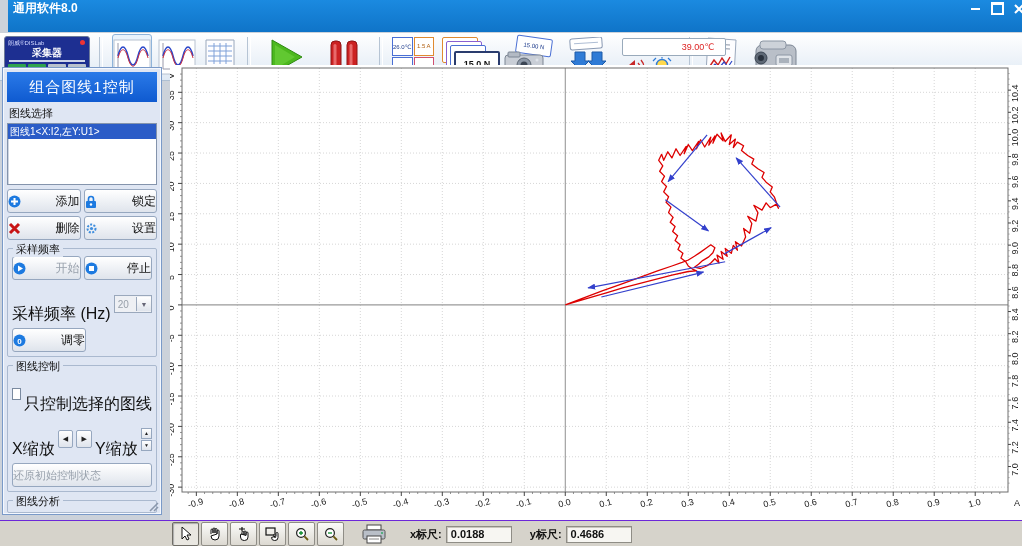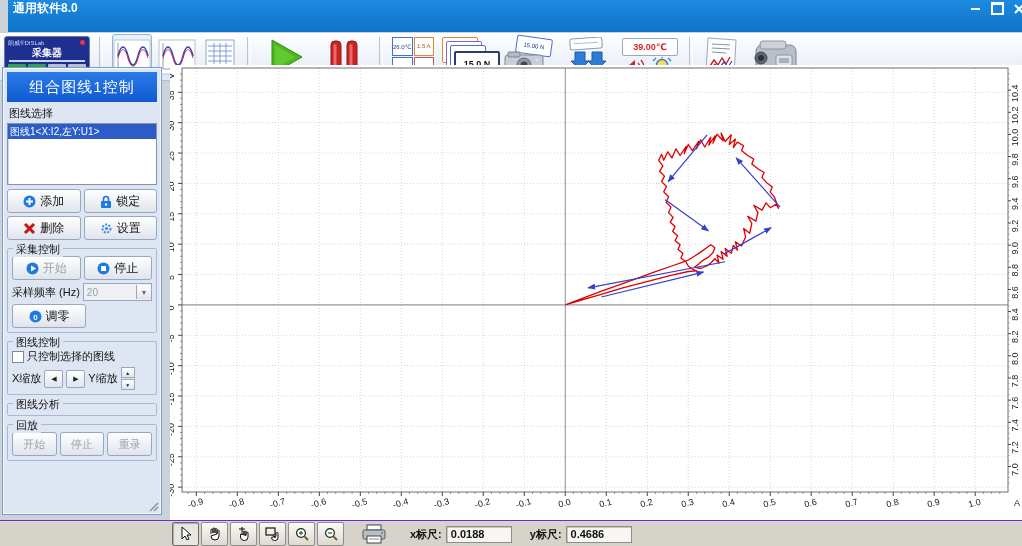--- a/index.html
+++ b/index.html
@@ -45,7 +45,7 @@
   .camicon .cardA{position:absolute;right:2px;top:0;width:34px;height:16px;background:#fff;border:1px solid #4a6fd4;border-radius:2px;font-size:6px;color:#23408f;display:flex;align-items:center;justify-content:center;transform:rotate(8deg);white-space:nowrap;}
   .updown{position:relative;width:52px;height:40px;}
   .tempicon{position:relative;width:62px;height:40px;}
-  .tempicon .disp{position:absolute;left:4px;top:1px;width:54px;height:16px;background:#fff;border:1px solid #9ab;border-radius:2px;font-size:9px;font-weight:bold;color:#d22;display:flex;align-items:center;justify-content:center;white-space:nowrap;}
+  .tempicon .disp{position:absolute;left:4px;top:1px;width:54px;height:16px;background:#fff;border:1px solid #9ab;border-radius:2px;font-size:9px;font-weight:normal;color:#d22;display:flex;align-items:center;justify-content:center;white-space:nowrap;padding-left:48px;}
   
   .chartwrap{position:absolute;left:170px;top:65px;width:852px;height:455px;background:#fff;}
   svg text{font-family:"Liberation Sans","DejaVu Sans",sans-serif;}

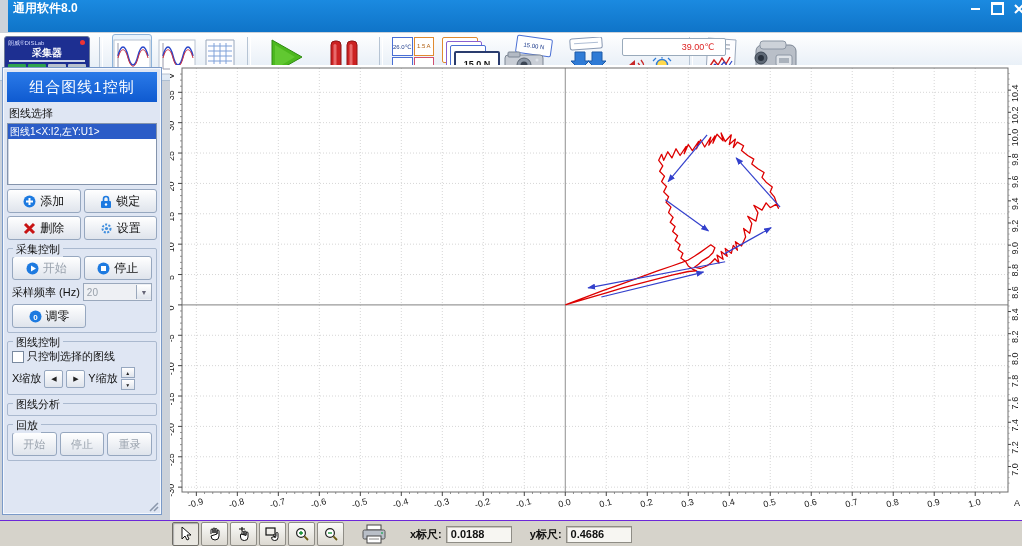--- a/index.html
+++ b/index.html
@@ -56,7 +56,7 @@
   .listbox{height:60px;background:#fff;border:1px solid #8494ac;box-shadow:inset 1px 1px 0 #cfd6e2;overflow:hidden;}
   .listbox .item{height:15px;line-height:15px;font-size:10px;padding-left:2px;background:#2b5cc7;color:#fff;white-space:nowrap;}
   .btngrid{display:grid;grid-template-columns:1fr 1fr;gap:3px;margin-top:4px;}
-  .b3{background:linear-gradient(#ffffff,#dfe4ec);border:1px solid #96a7bf;border-radius:3px;font-size:12px;color:#111;display:flex;align-items:center;justify-content:center;gap:4px;height:22px;cursor:default;}
+  .b3{background:linear-gradient(#ffffff,#dfe4ec);border:1px solid #96a7bf;border-radius:3px;font-size:12px;color:#111;display:flex;align-items:center;justify-content:space-between;gap:4px;height:22px;cursor:default;}
   .b3.dis{color:#99a2ad;}
   .b3 svg{flex:none;}
   .grp{border:1px solid #aab9cf;border-radius:2px;margin-top:8px;position:relative;padding:7px 4px 4px 4px;}

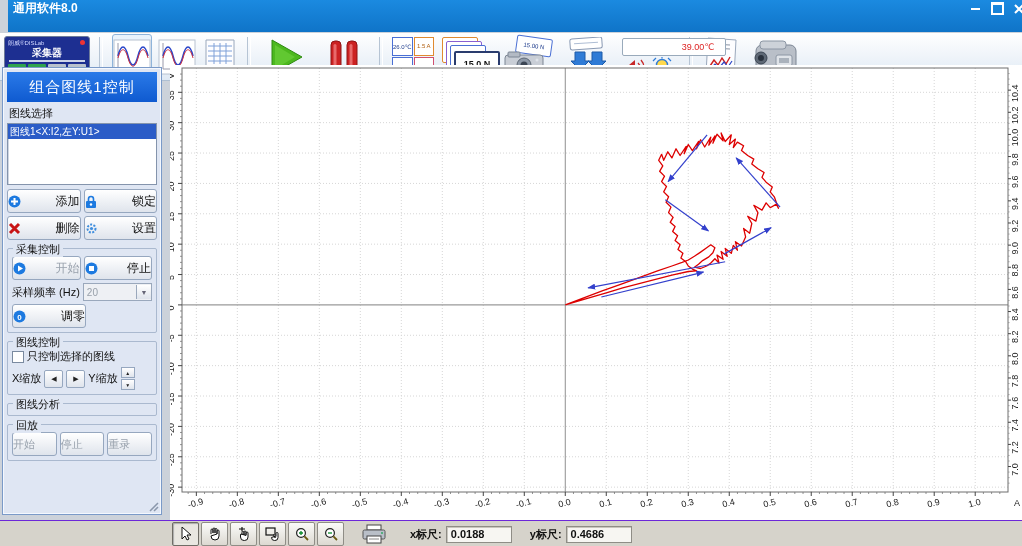--- a/index.html
+++ b/index.html
@@ -287,7 +287,7 @@
     </div>
 
     <div class="grp">
-      <span class="gt">采集控制</span>
+      <span class="gt">采样频率</span>
       <div class="row">
         <div class="b3 dis half">
           <svg width="13" height="13">

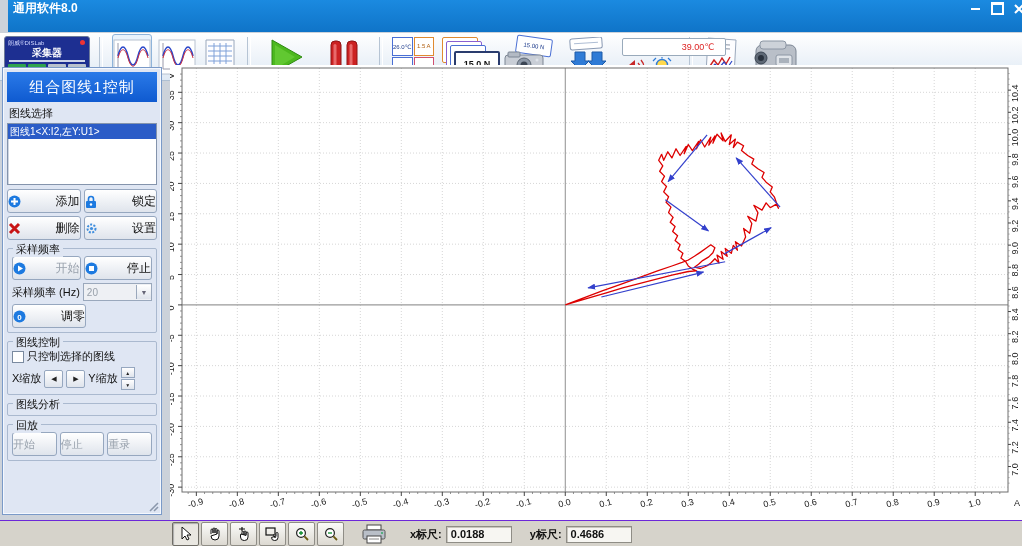--- a/index.html
+++ b/index.html
@@ -64,7 +64,7 @@
   .row{display:flex;align-items:center;gap:3px;margin-top:3px;}
   .row:first-of-type{margin-top:0;}
   .half{flex:1;}
-  .lbl11{font-size:11px;color:#111;white-space:nowrap;}
+  .lbl11{font-size:16px;color:#111;white-space:nowrap;margin-top:21px;}
   .combo{flex:1;height:16px;background:#eef0f4;border:1px solid #9aa8bc;display:flex;align-items:center;}
   .combo .val{flex:1;font-size:10px;color:#98a0aa;padding-left:3px;}
   .combo .da{width:14px;height:14px;background:linear-gradient(#fff,#dfe4ec);border-left:1px solid #9aa8bc;font-size:7px;color:#667;display:flex;align-items:center;justify-content:center;}

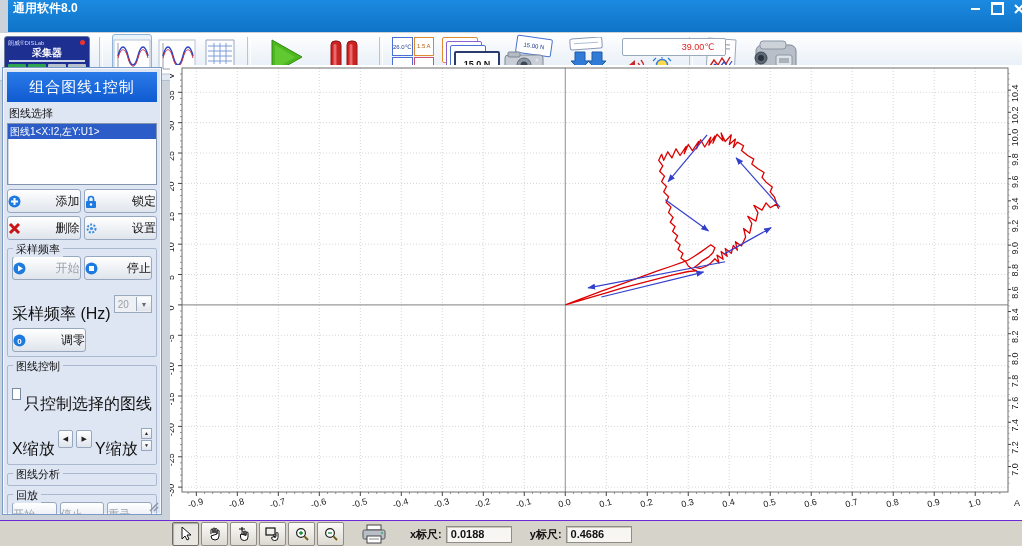--- a/index.html
+++ b/index.html
@@ -337,6 +337,11 @@
           <span class="sb">▲</span>
           <span class="sb">▼</span>
         </span>
+      </div>
+      <div class="row">
+        <div class="b3 dis half" style="font-size:11px">
+          <span>还原初始控制状态</span>
+        </div>
       </div>
     </div>
 

